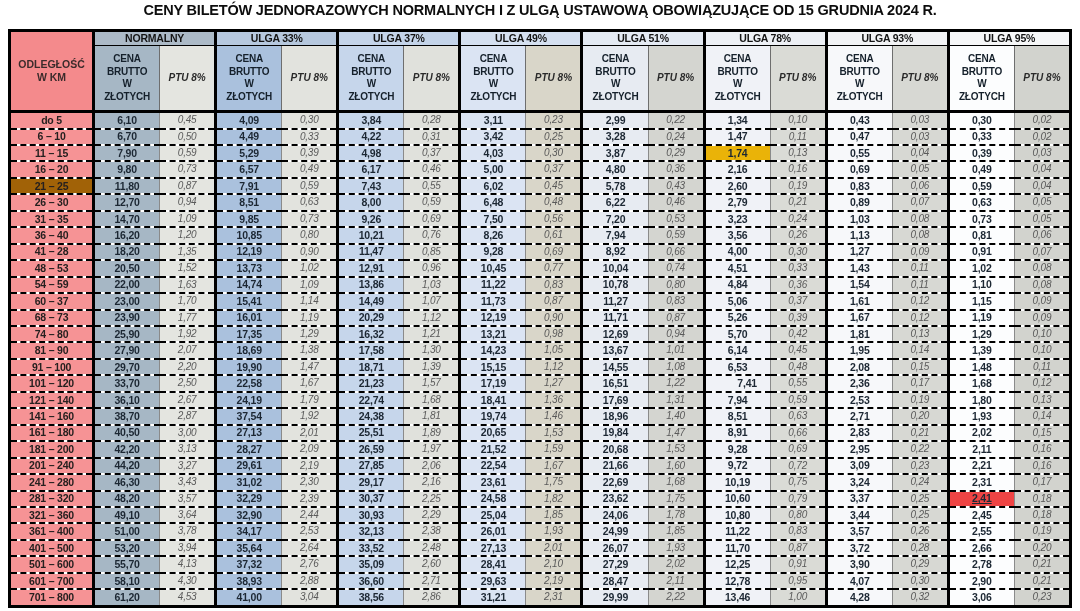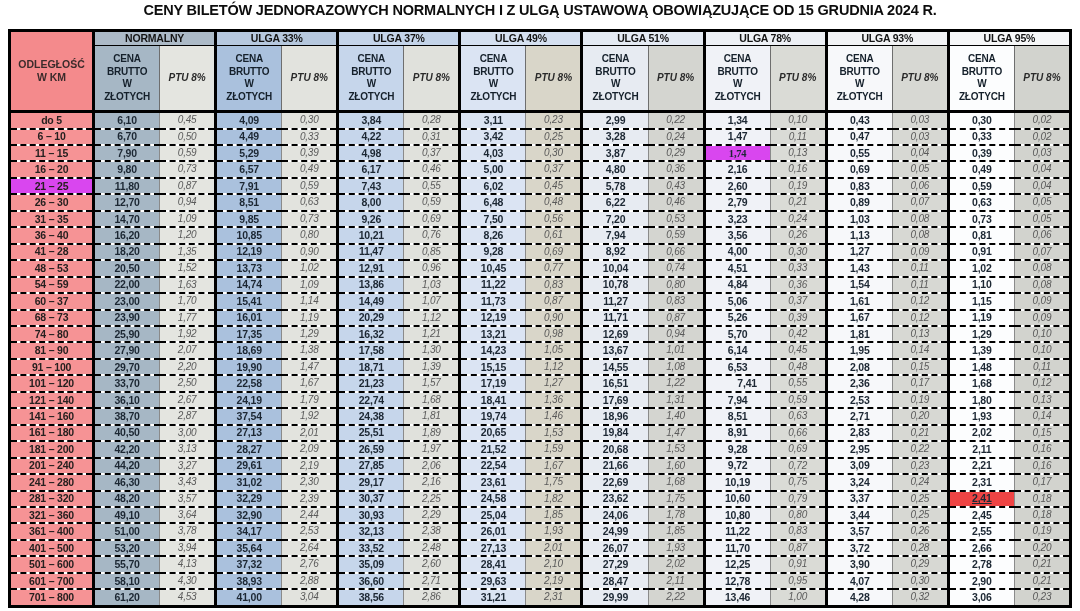--- a/index.html
+++ b/index.html
@@ -153,7 +153,7 @@
         <td class="ptu" style="background: rgb(217, 214, 201);">0,30</td>
         <td class="cena" style="background: rgb(231, 235, 242);">3,87</td>
         <td class="ptu" style="background: rgb(212, 213, 208);">0,29</td>
-        <td class="cena" style="background: #d946ef; font-family: Liberation Serif, serif;">1,74</td>
+        <td class="cena" style="background: #eab308;">1,74</td>
         <td class="ptu" style="background: rgb(218, 219, 214);">0,13</td>
         <td class="cena" style="background: rgb(247, 248, 250);">0,55</td>
         <td class="ptu" style="background: rgb(215, 216, 211);">0,04</td>

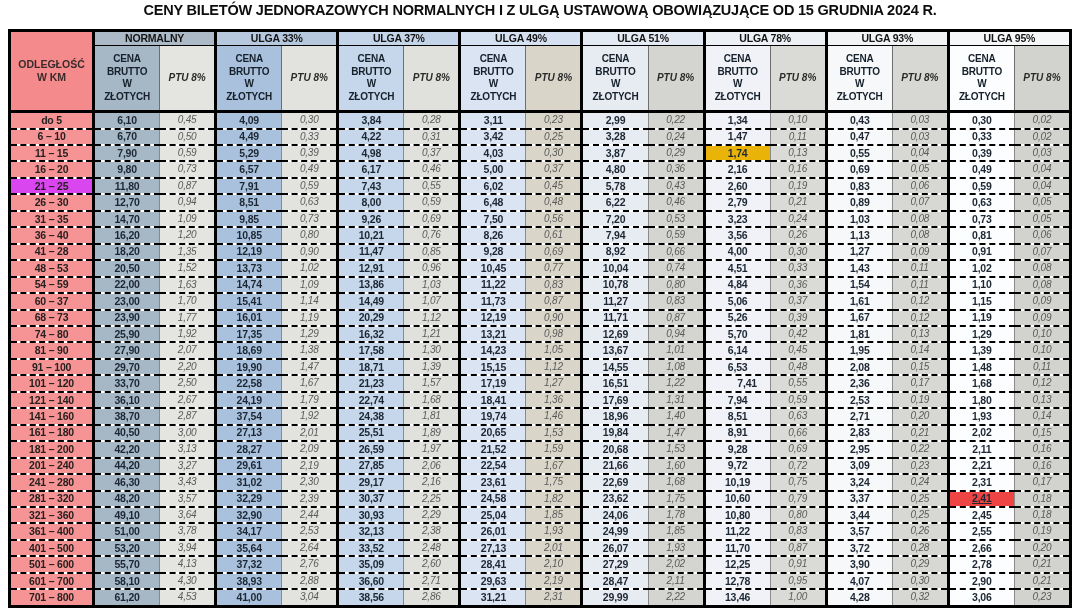--- a/index.html
+++ b/index.html
@@ -180,7 +180,7 @@
         <td class="ptu" style="background: rgb(210, 211, 206);">0,04</td>
       </tr>
       <tr>
-        <td class="km" style="background: #d946ef;">21 – 25</td>
+        <td class="km" style="background: #a16207;">21 – 25</td>
         <td class="cena" style="background: rgb(166, 183, 197);">11,80</td>
         <td class="ptu" style="background: rgb(228, 229, 224);">0,87</td>
         <td class="cena" style="background: rgb(170, 193, 221);">7,91</td>

